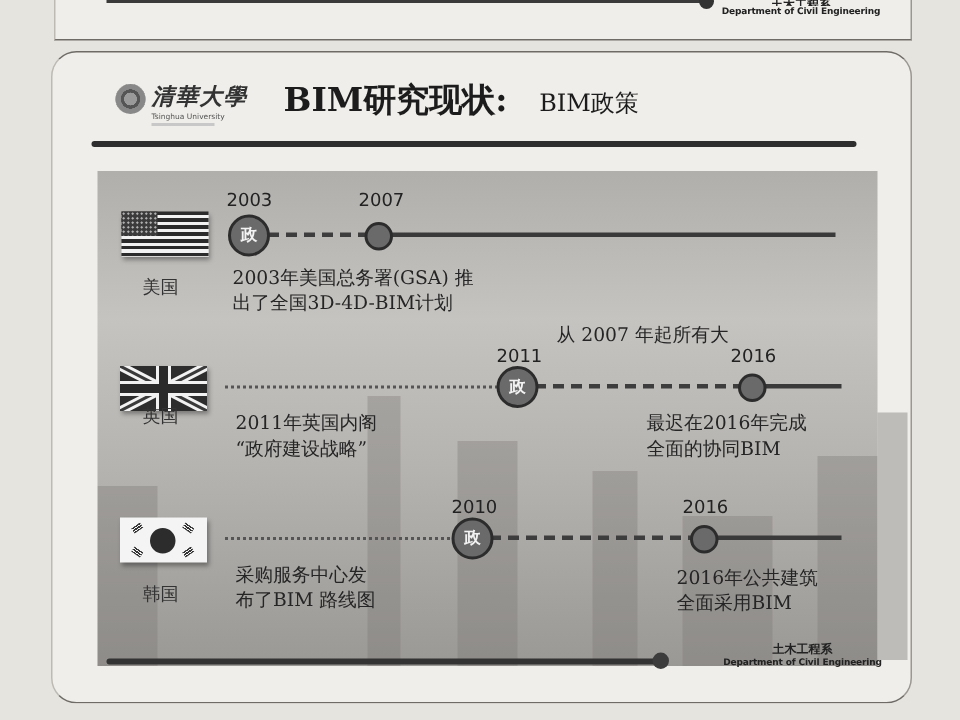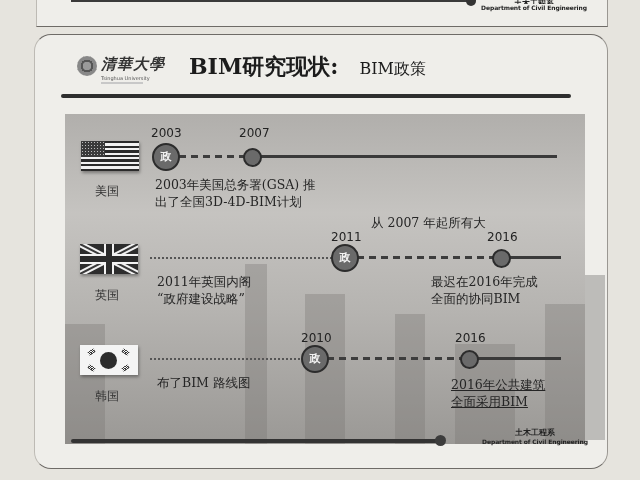--- a/index.html
+++ b/index.html
@@ -136,7 +136,7 @@
       <rect x="0" y="12" width="58" height="6" fill="#2a2a2a"></rect>
     </svg>
   </div>
-  <div class="country-label" style="left:60px; top:252px;text-align:right;">英国</div>
+  <div class="country-label" style="left:60px; top:234px;text-align:right;">英国</div>
 
   <div class="line-dot" style="left:115px; top:222px; width:190px;"></div>
   <div class="year" style="left:296px; top:195px;">2011</div>

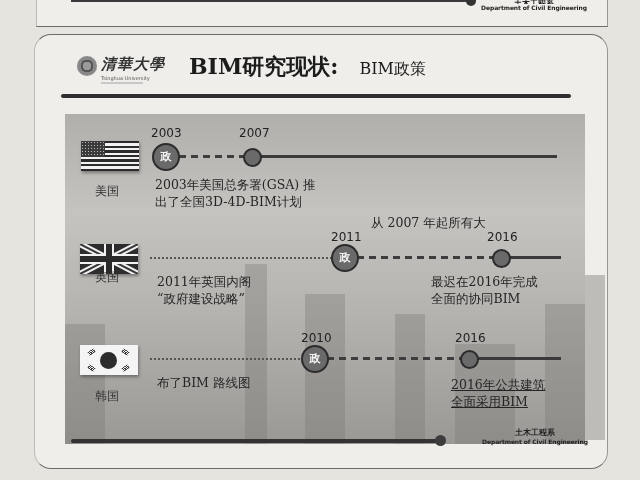--- a/index.html
+++ b/index.html
@@ -173,6 +173,7 @@
   <div class="node-small" style="left:425px; top:315px;"></div>
 
   <div class="desc" style="left:122px; top:339px;">
+    <div>采购服务中心发</div>
     <div>布了BIM 路线图</div>
   </div>
   <div class="desc" style="left:416px; top:341px;text-decoration:underline;">

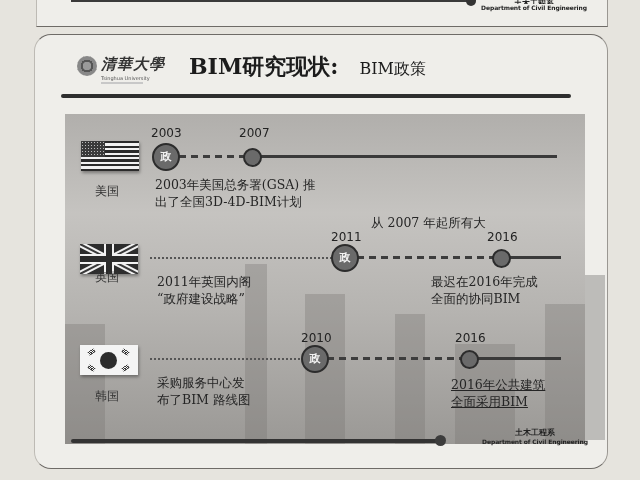--- a/index.html
+++ b/index.html
@@ -176,7 +176,7 @@
     <div>采购服务中心发</div>
     <div>布了BIM 路线图</div>
   </div>
-  <div class="desc" style="left:416px; top:341px;text-decoration:underline;">
+  <div class="desc" style="left:416px; top:341px;">
     <div>2016年公共建筑</div>
     <div>全面采用BIM</div>
   </div>

